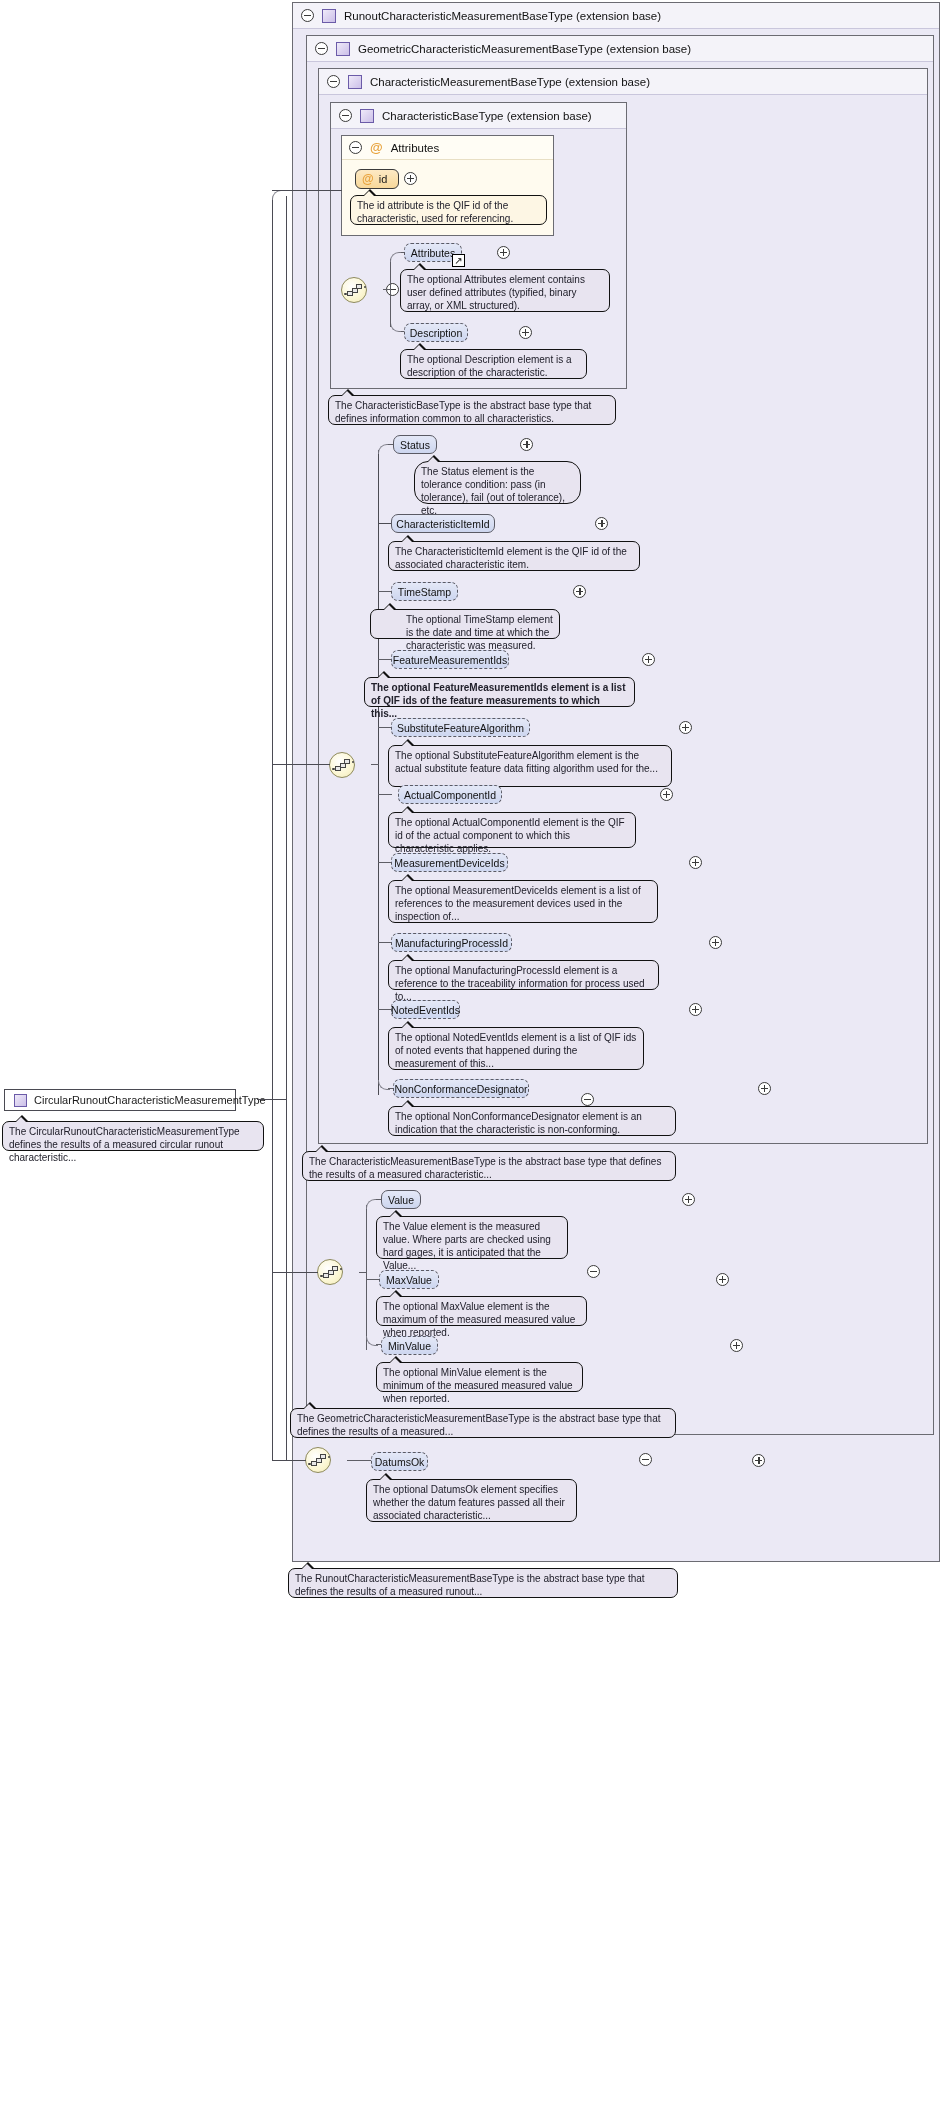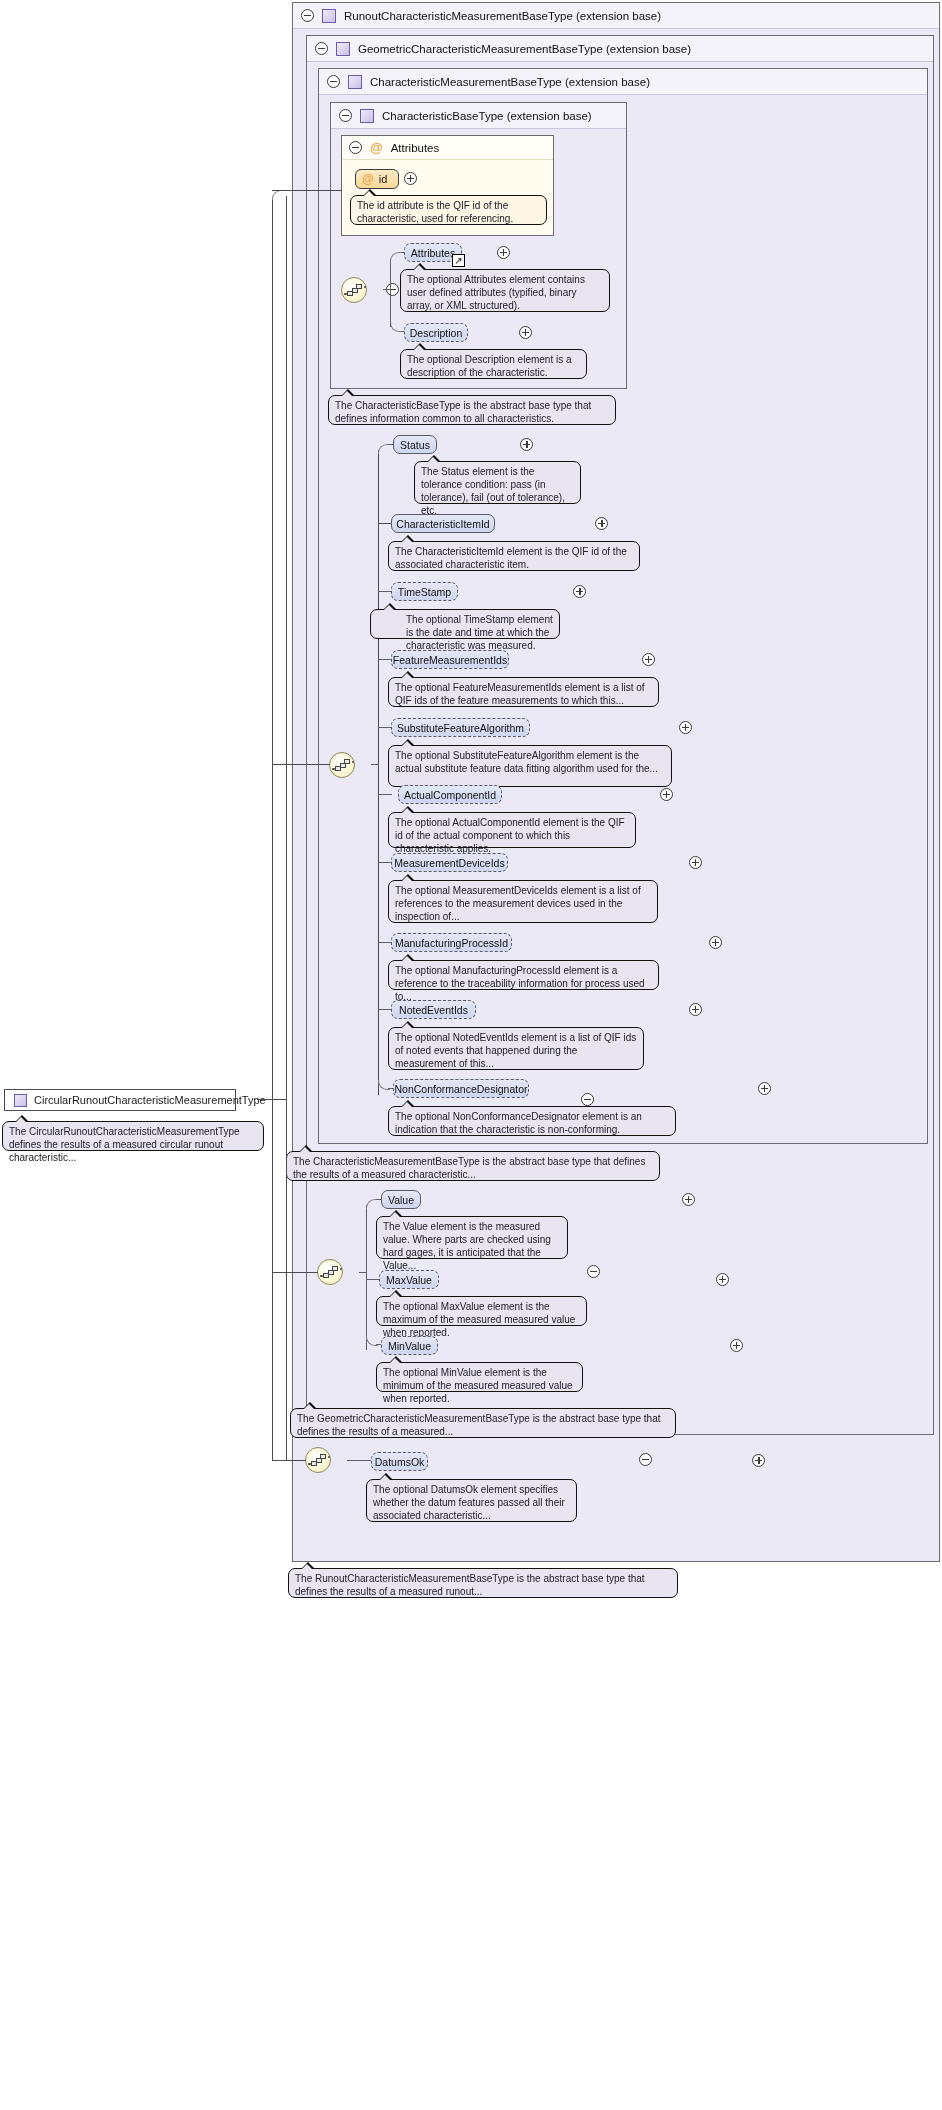--- a/index.html
+++ b/index.html
@@ -276,7 +276,7 @@
 <div class="ln h" style="left:388px; top:444px; width:7px;"></div>
 <div class="elem-pill" style="left:393px; top:435px; width:44px;">Status</div>
 <span class="plus-circle abs" style="left:440px; top:438px;"></span>
-<div class="callout" style="left:414px; top:461px; width:167px; height:43px;">The Status element is the tolerance condition: pass (in tolerance), fail (out of tolerance), etc.</div>
+<div class="callout" style="left:414px; top:461px; width:167px; height:43px;border-radius:14px;">The Status element is the tolerance condition: pass (in tolerance), fail (out of tolerance), etc.</div>
 
 
 <div class="ln h thick" style="left:378px; top:523px; width:14px;"></div>

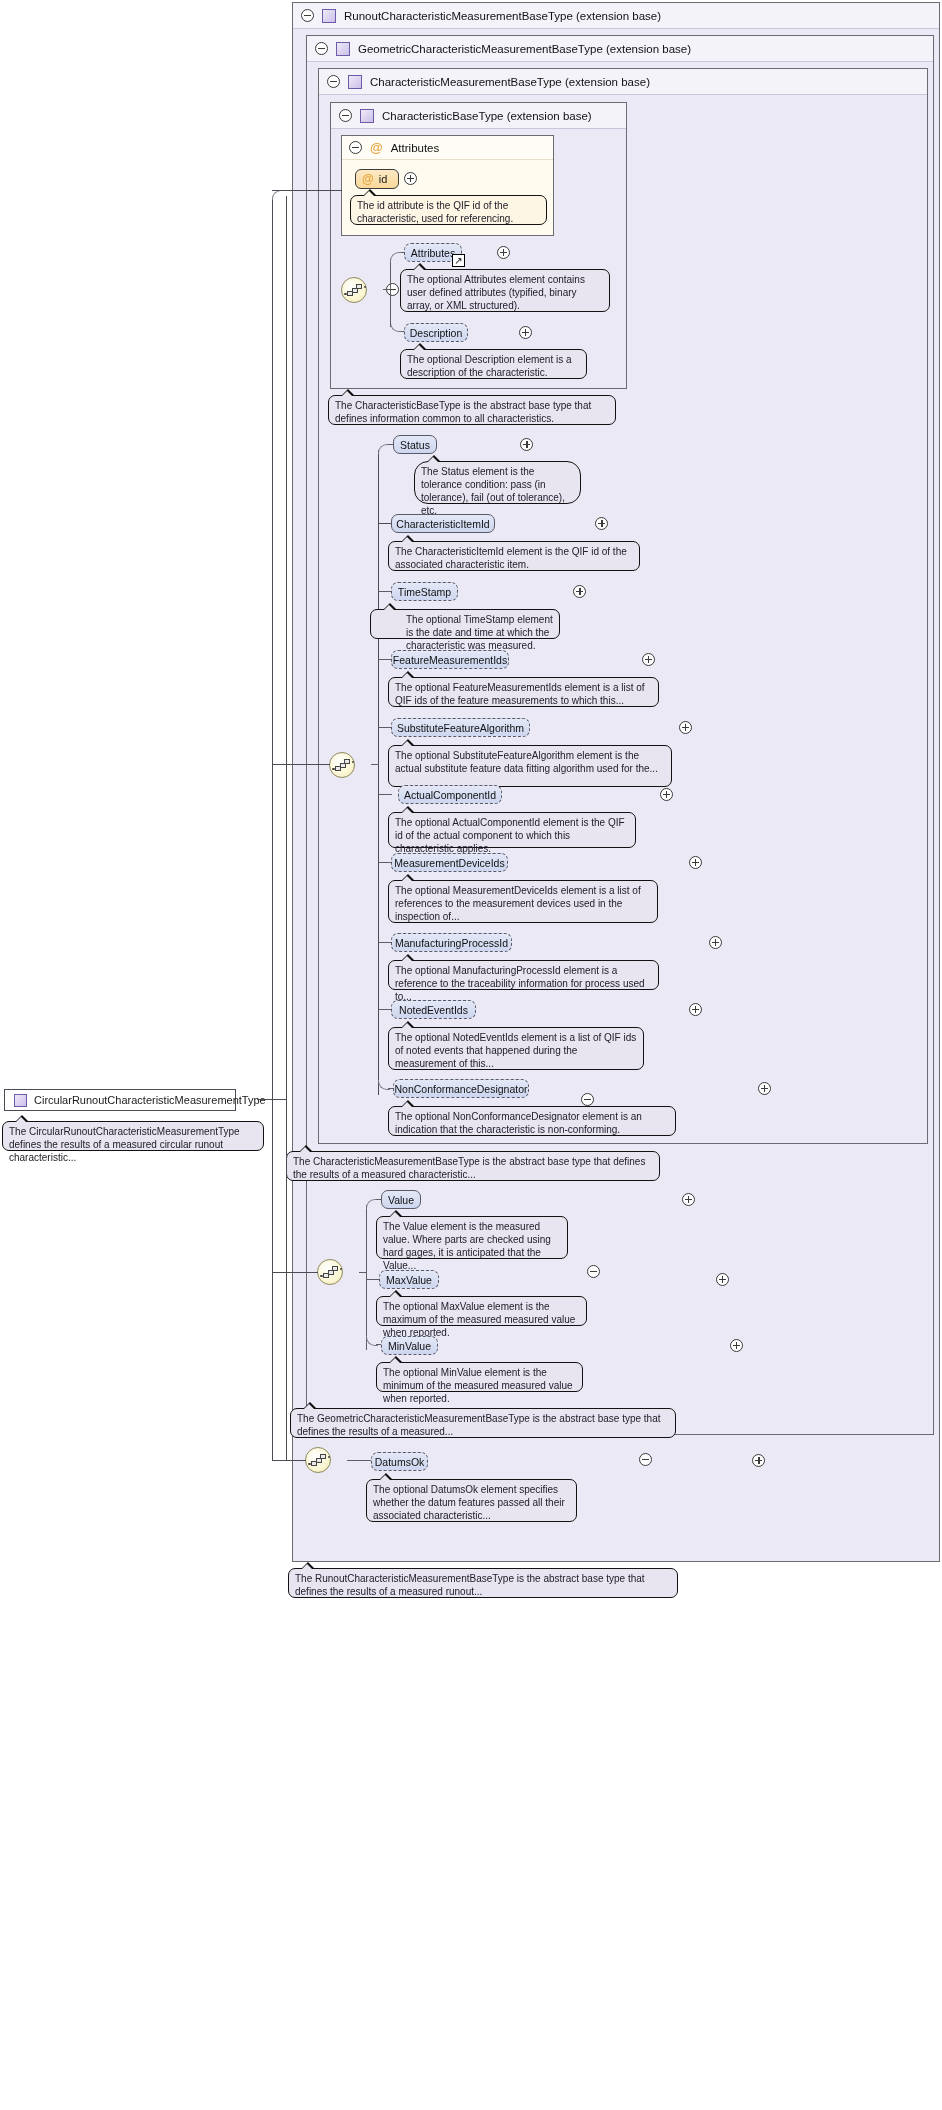--- a/index.html
+++ b/index.html
@@ -294,7 +294,7 @@
 <div class="ln h" style="left:378px; top:659px; width:14px;"></div>
 <div class="elem-pill dashed" style="left:391px; top:650px; width:118px;">FeatureMeasurementIds</div>
 <span class="plus-circle abs" style="left:513px; top:653px;"></span>
-<div class="callout" style="left:388px; top:677px; width:271px; height:30px;">The optional FeatureMeasurementIds element is a list of QIF ids of the feature measurements to which this...</div>
+<div class="callout" style="left:364px; top:677px; width:271px; height:30px;font-weight:bold;">The optional FeatureMeasurementIds element is a list of QIF ids of the feature measurements to which this...</div>
 
 
 <div class="ln h" style="left:378px; top:727px; width:14px;"></div>

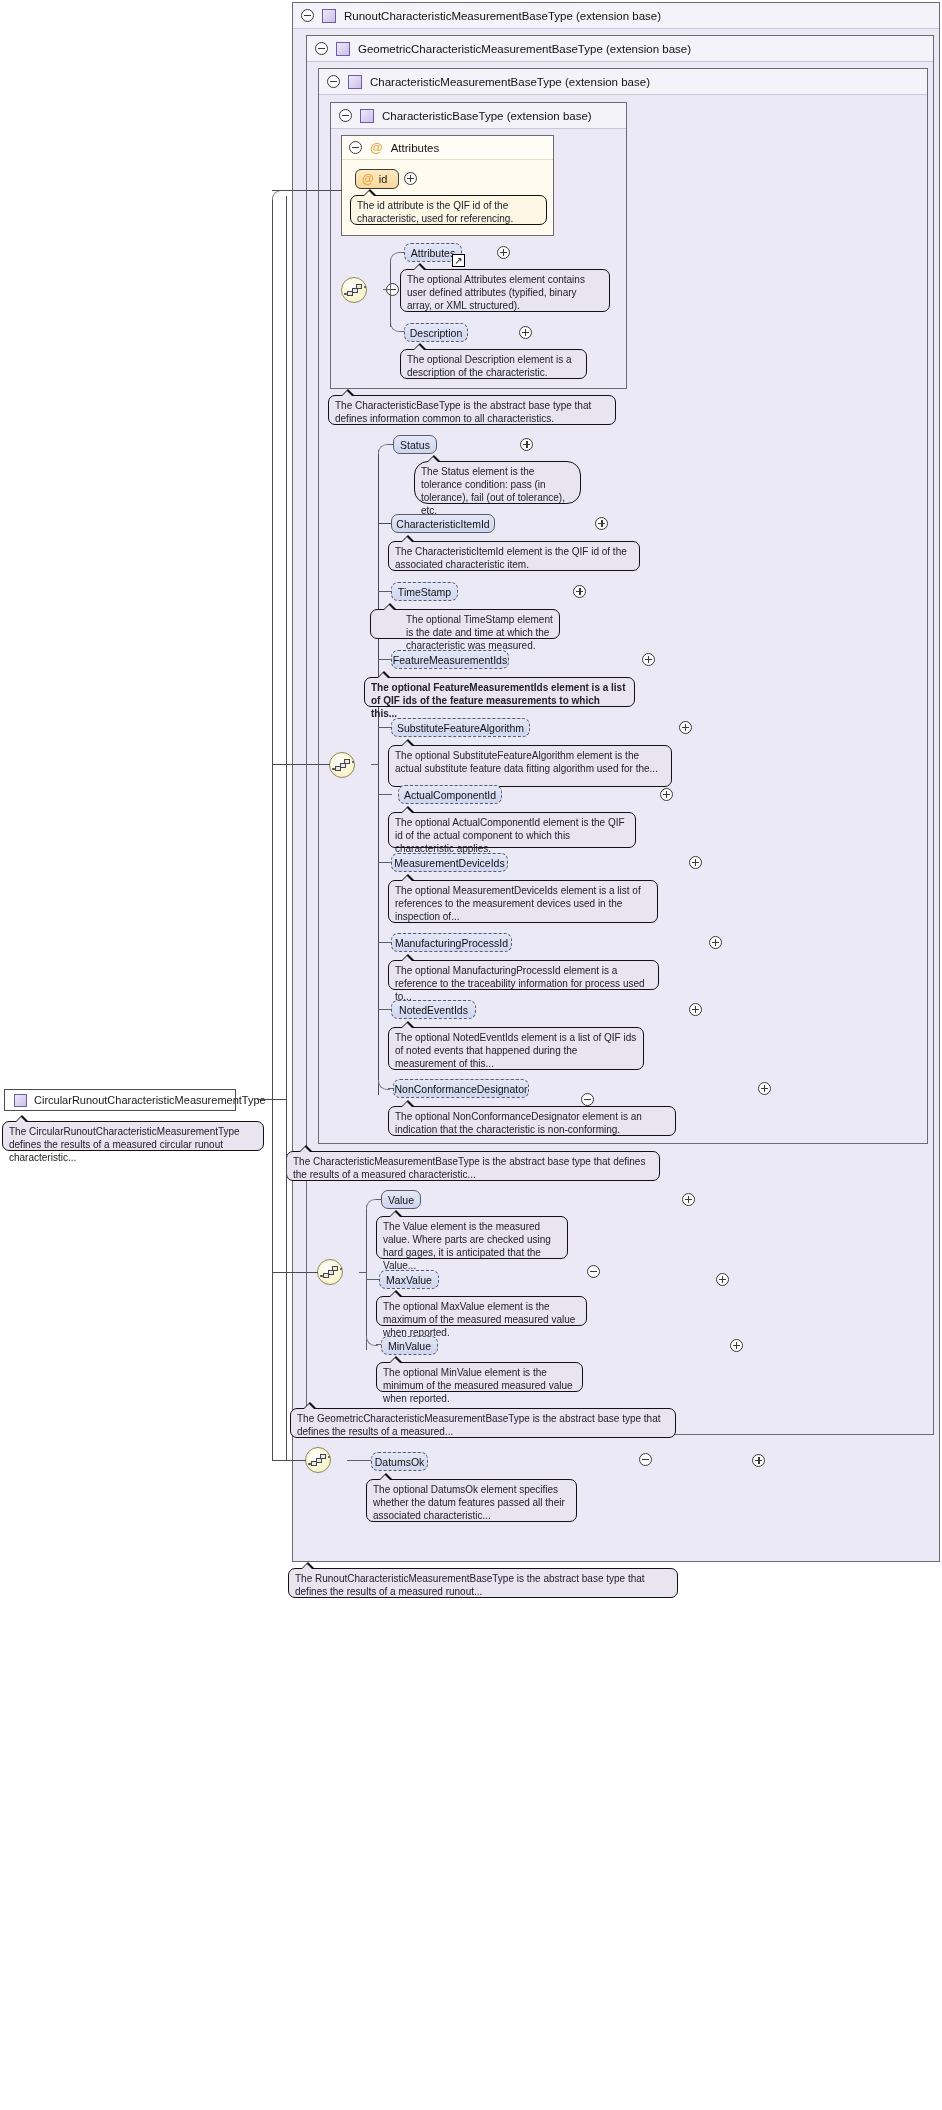--- a/index.html
+++ b/index.html
@@ -322,7 +322,7 @@
 
 
 <div class="ln h" style="left:378px; top:1009px; width:14px;"></div>
-<div class="elem-pill dashed" style="left:391px; top:1000px; width:85px;">NotedEventIds</div>
+<div class="elem-pill dashed" style="left:391px; top:1000px; width:69px;">NotedEventIds</div>
 <span class="plus-circle abs" style="left:480px; top:1003px;"></span>
 <div class="callout" style="left:388px; top:1027px; width:256px; height:43px;">The optional NotedEventIds element is a list of QIF ids of noted events that happened during the measurement of this...</div>
 

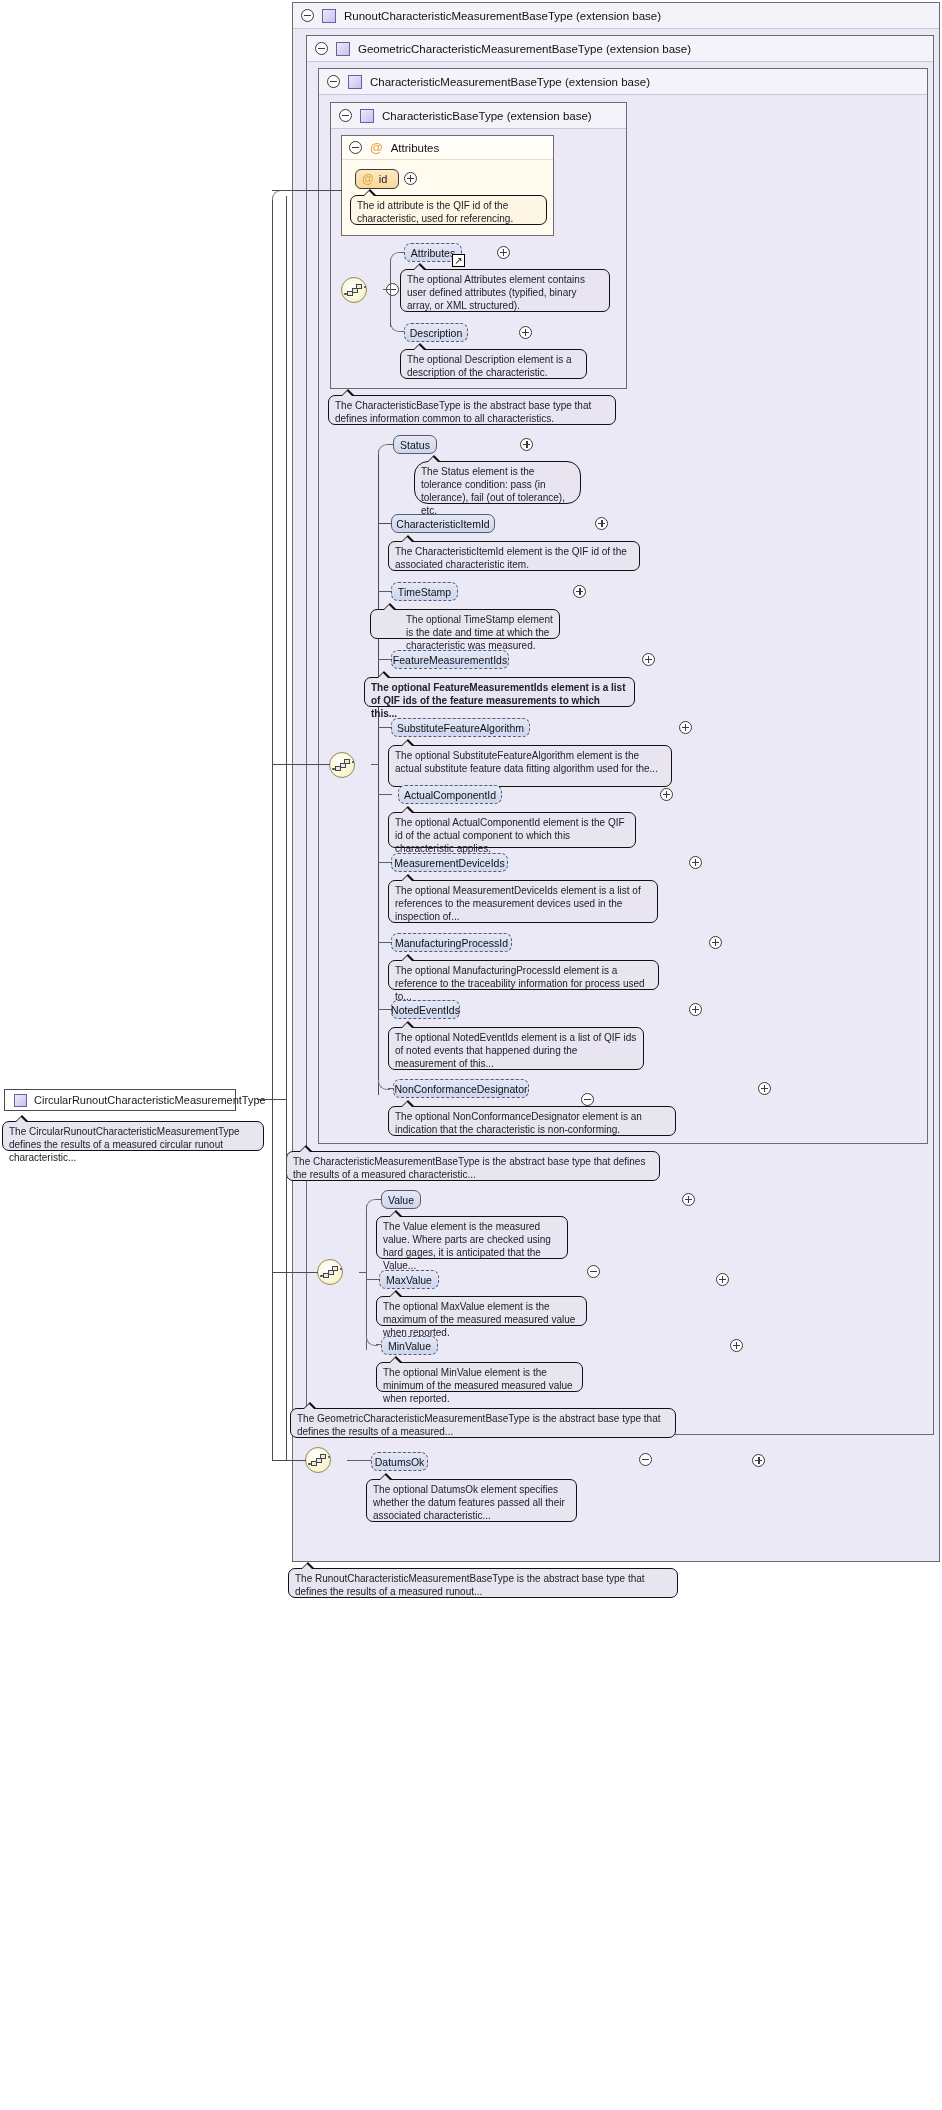--- a/index.html
+++ b/index.html
@@ -334,7 +334,7 @@
 <div class="callout" style="left:388px; top:1106px; width:288px; height:30px;">The optional NonConformanceDesignator element is an indication that the characteristic is non-conforming.</div>
 
 
-<div class="callout" style="left:286px; top:1151px; width:374px; height:30px;">The CharacteristicMeasurementBaseType is the abstract base type that defines the results of a measured characteristic...</div>
+<div class="callout" style="left:302px; top:1151px; width:374px; height:30px;">The CharacteristicMeasurementBaseType is the abstract base type that defines the results of a measured characteristic...</div>
 
 
 <div class="seq-node" style="left:317px; top:1259px;">

